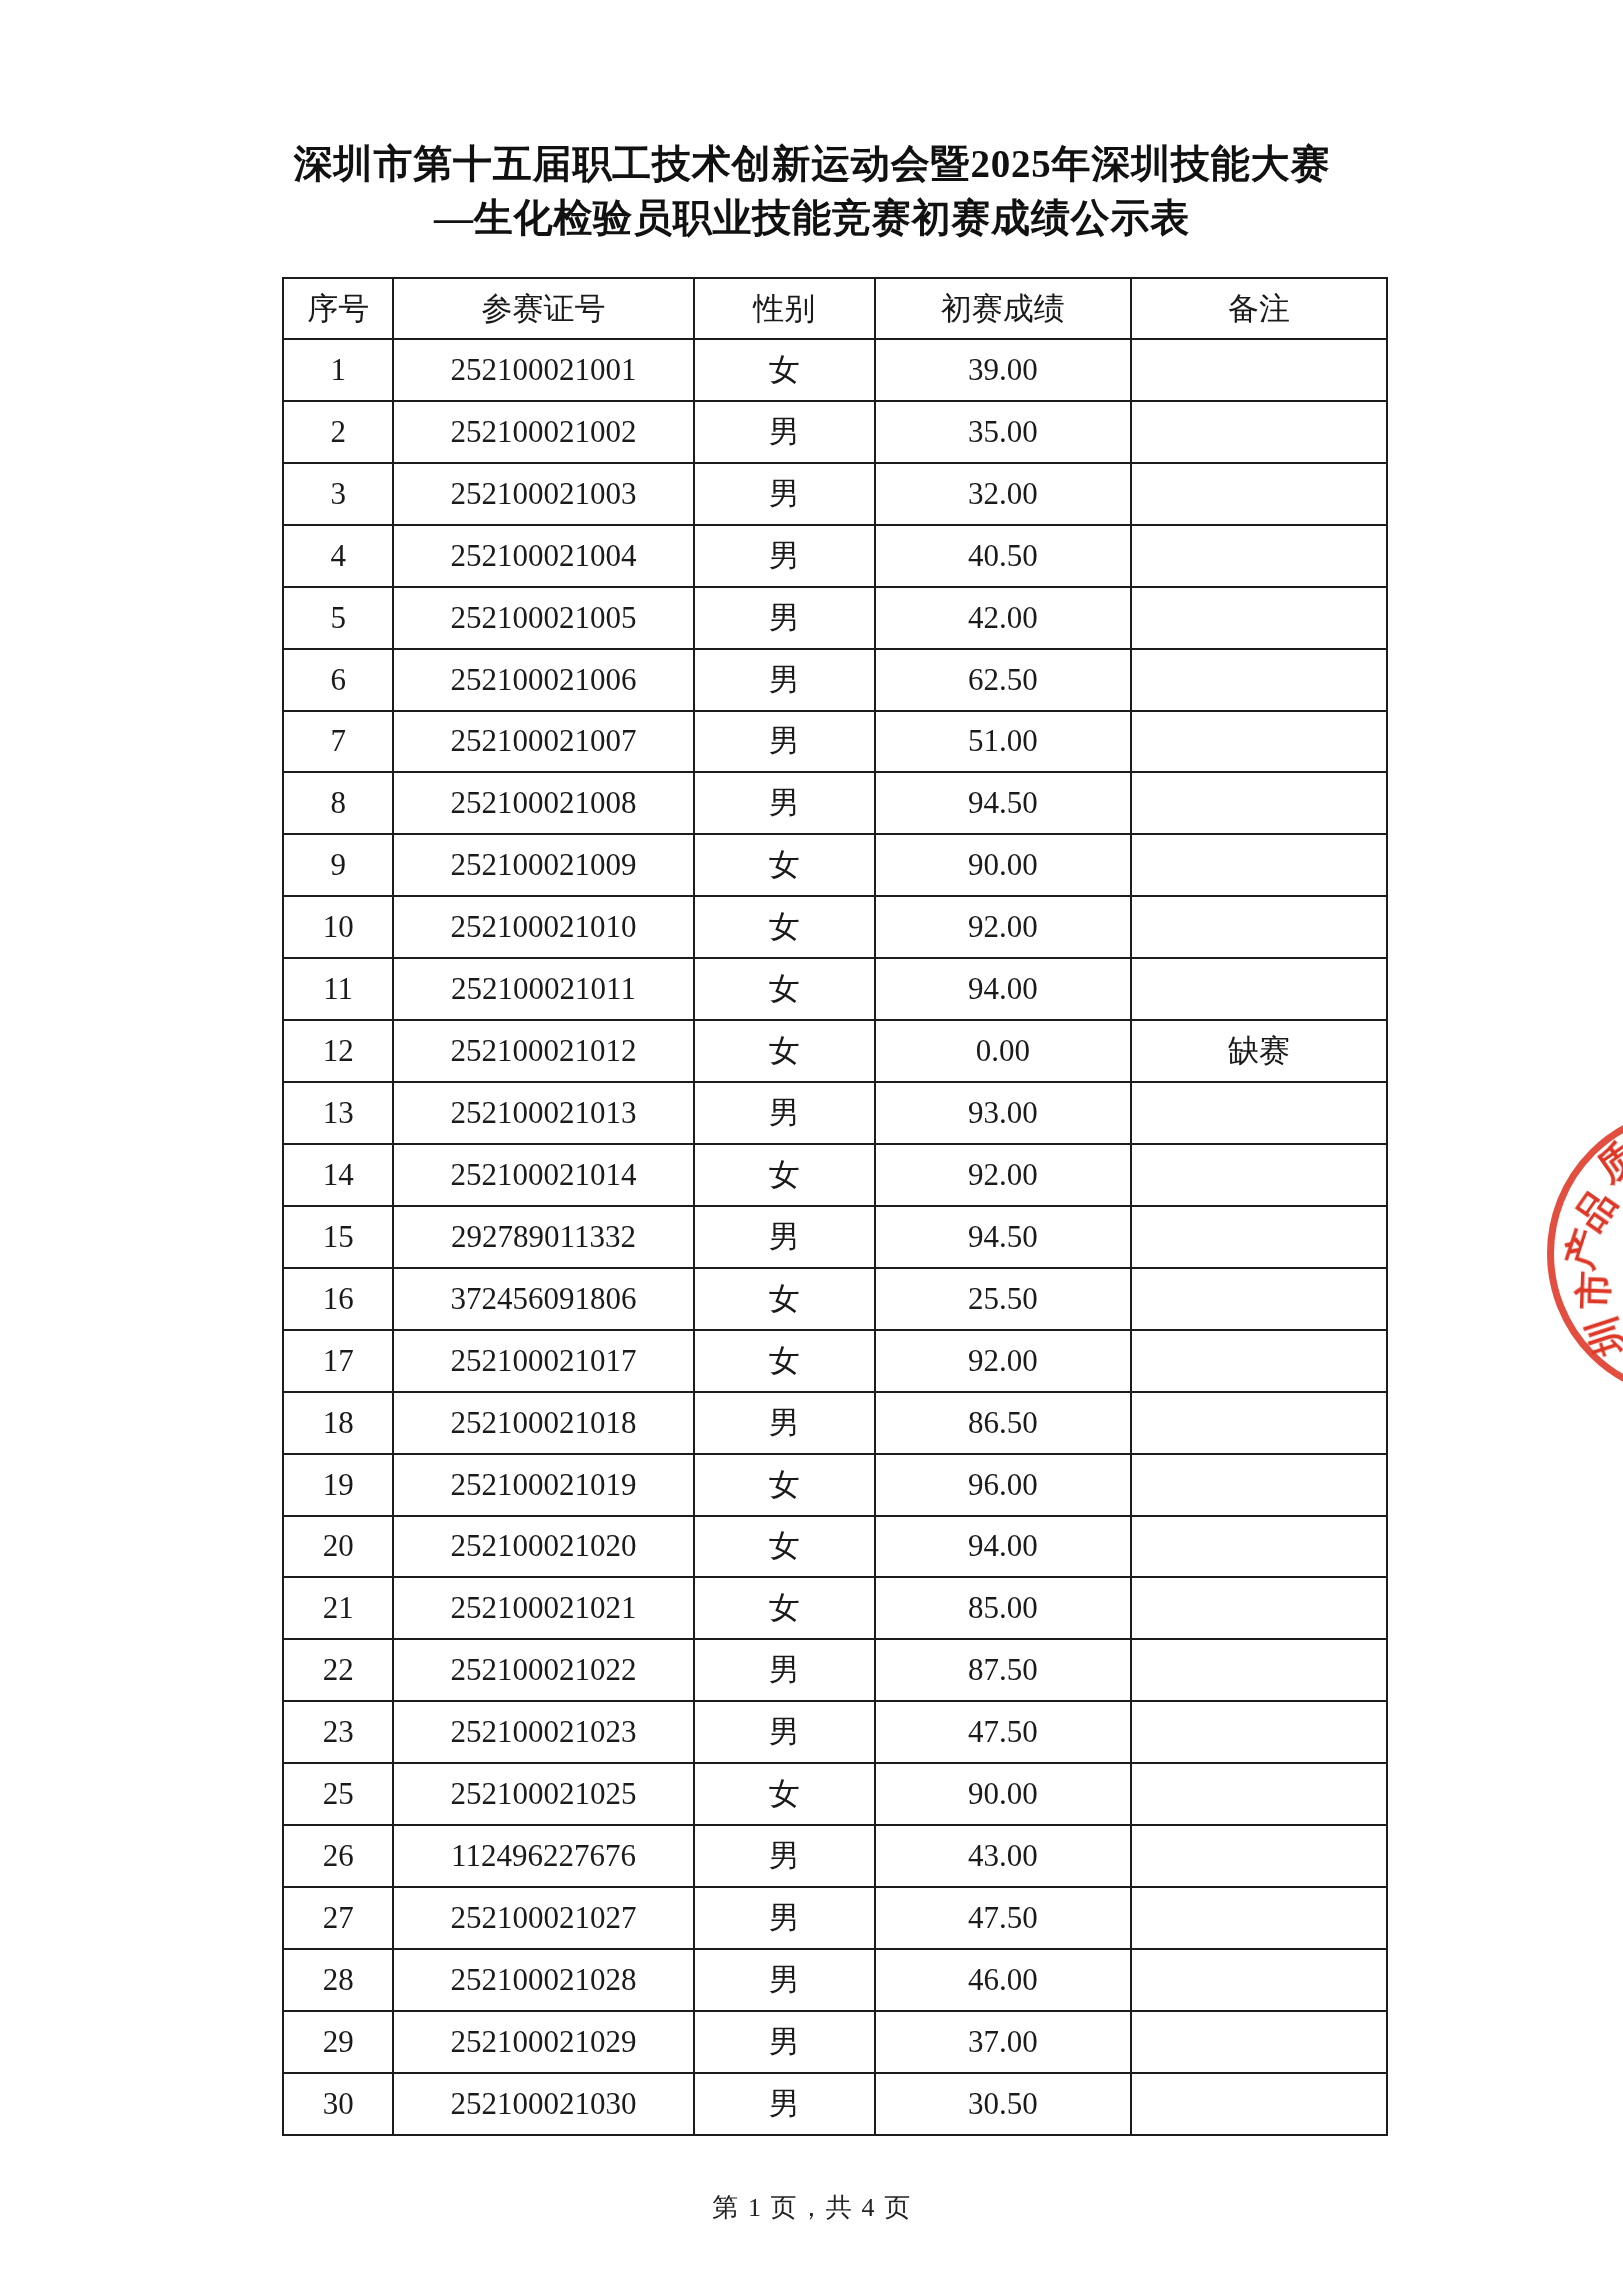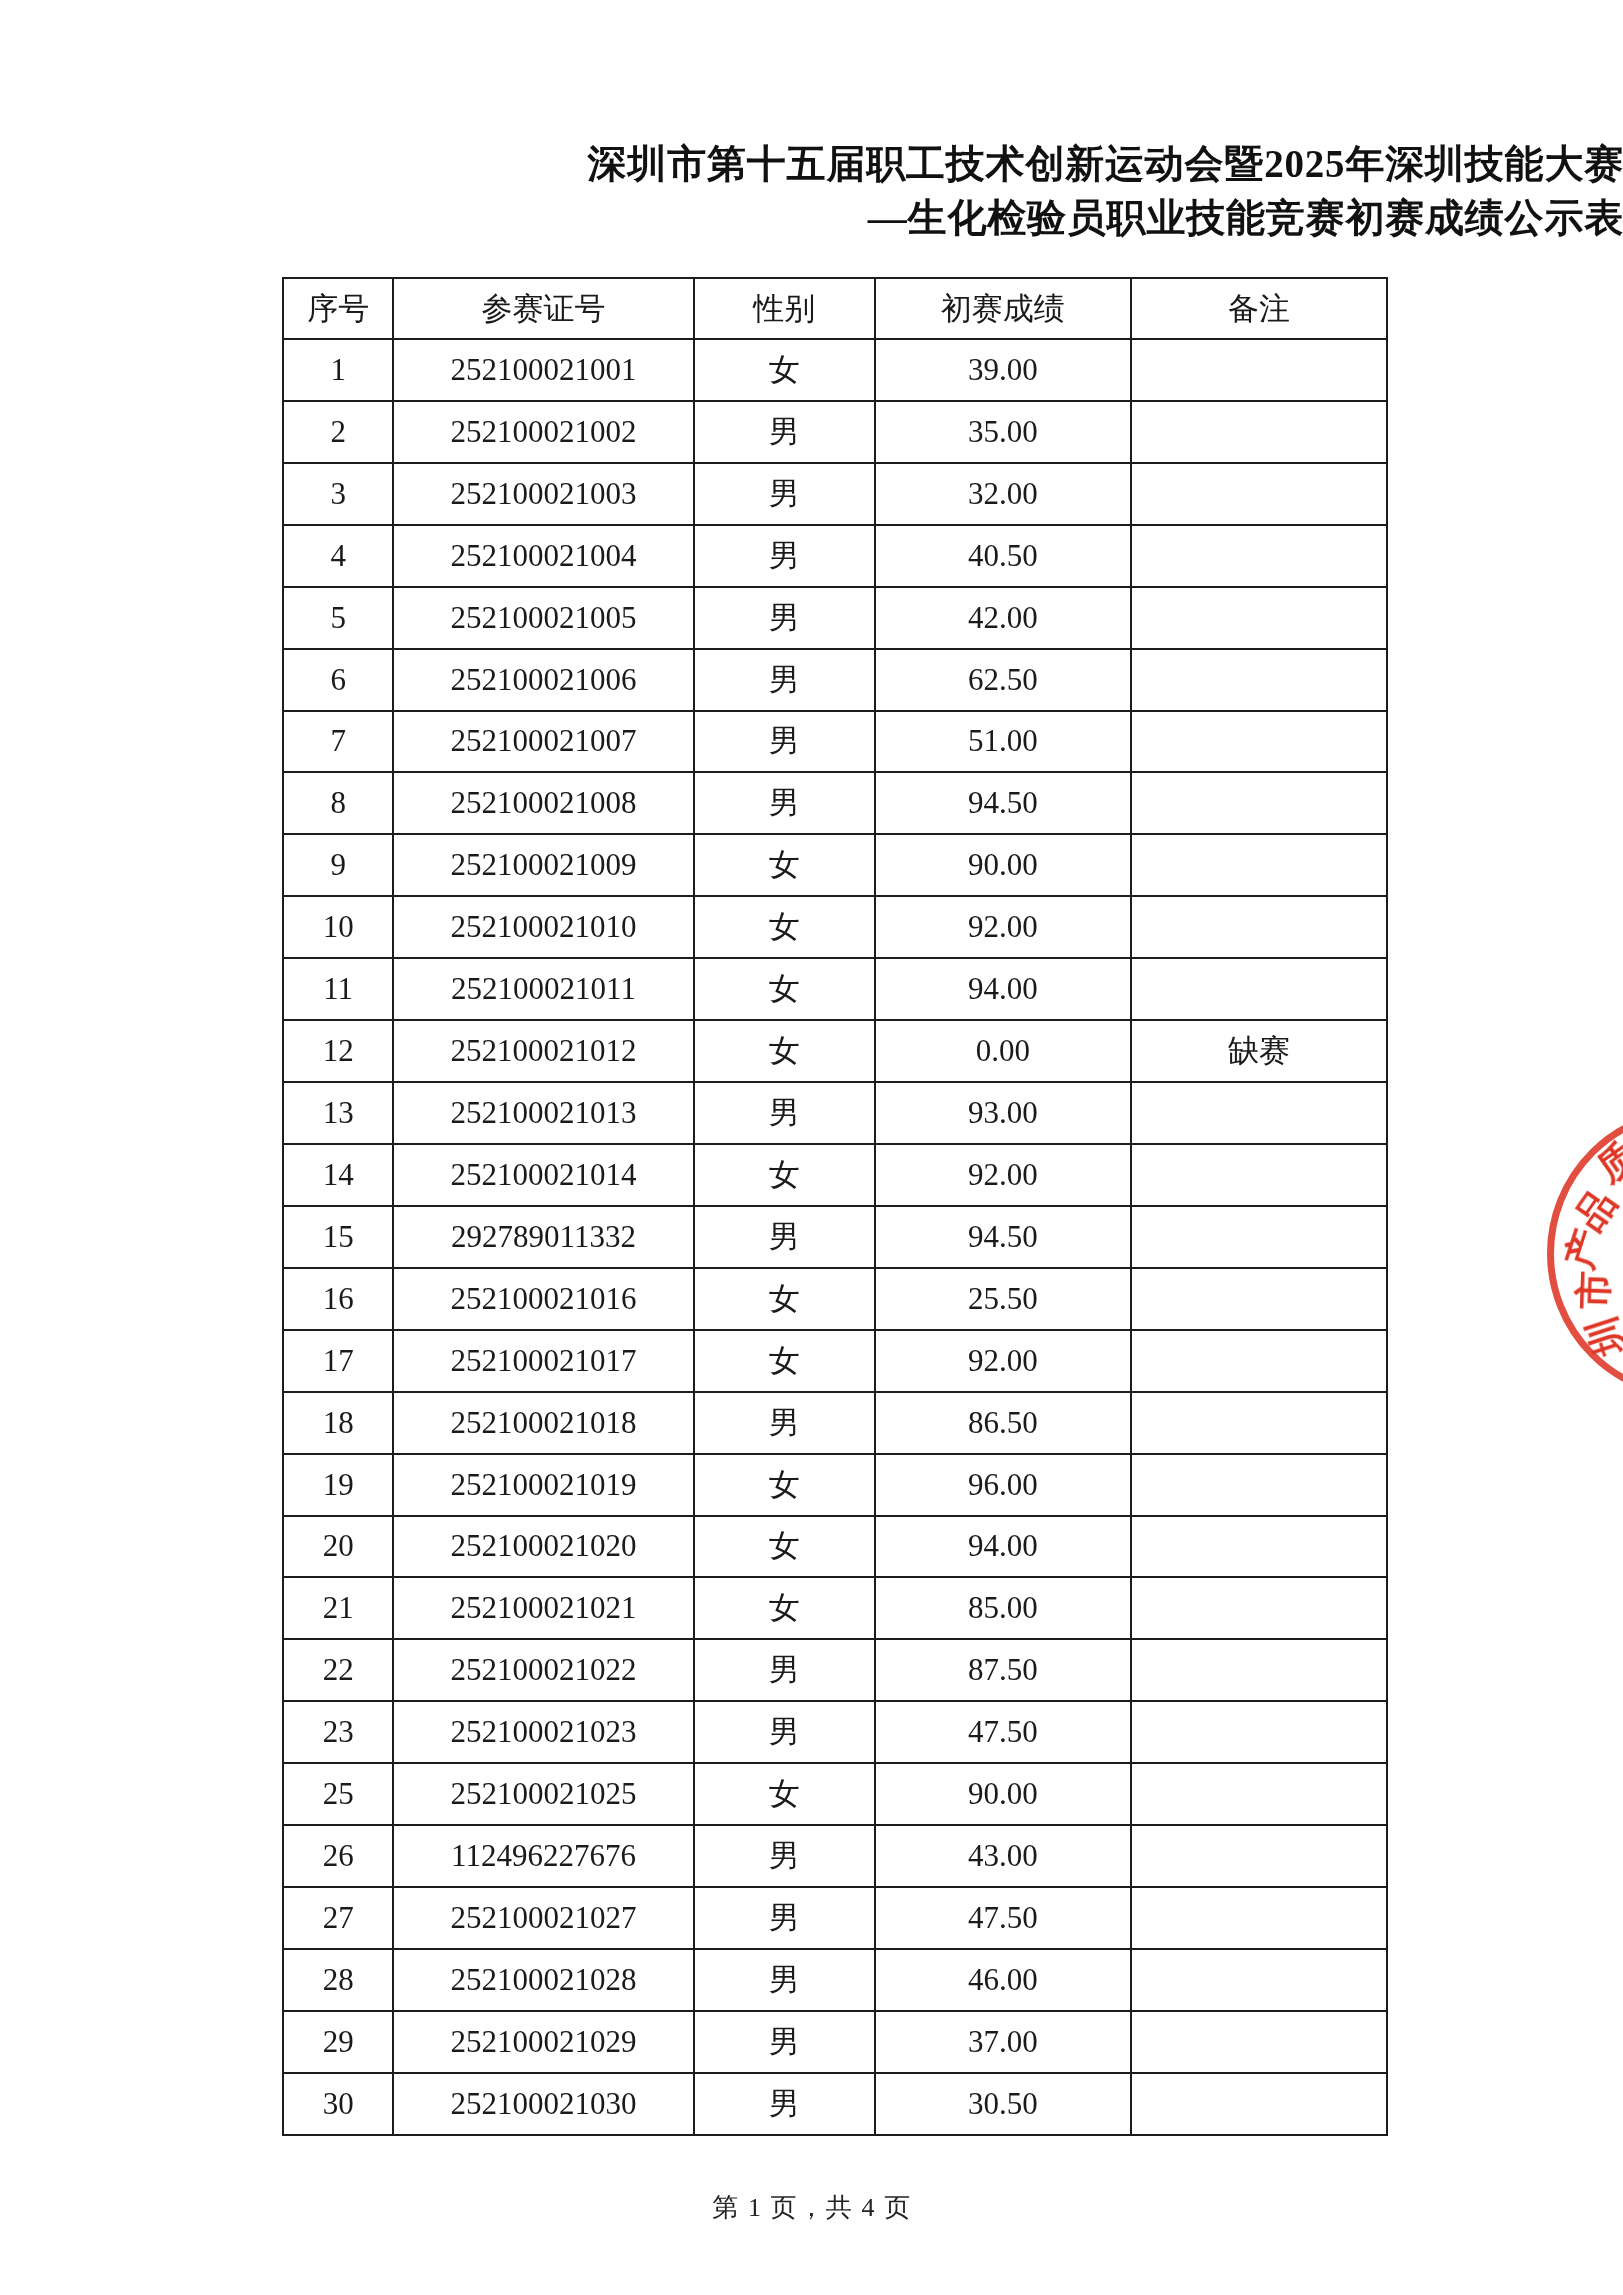--- a/index.html
+++ b/index.html
@@ -17,7 +17,7 @@
     top: 137px;
     left: 0;
     width: 100%;
-    text-align: right;
+    text-align: center;
     font-size: 39px;
     font-weight: bold;
     line-height: 54px;

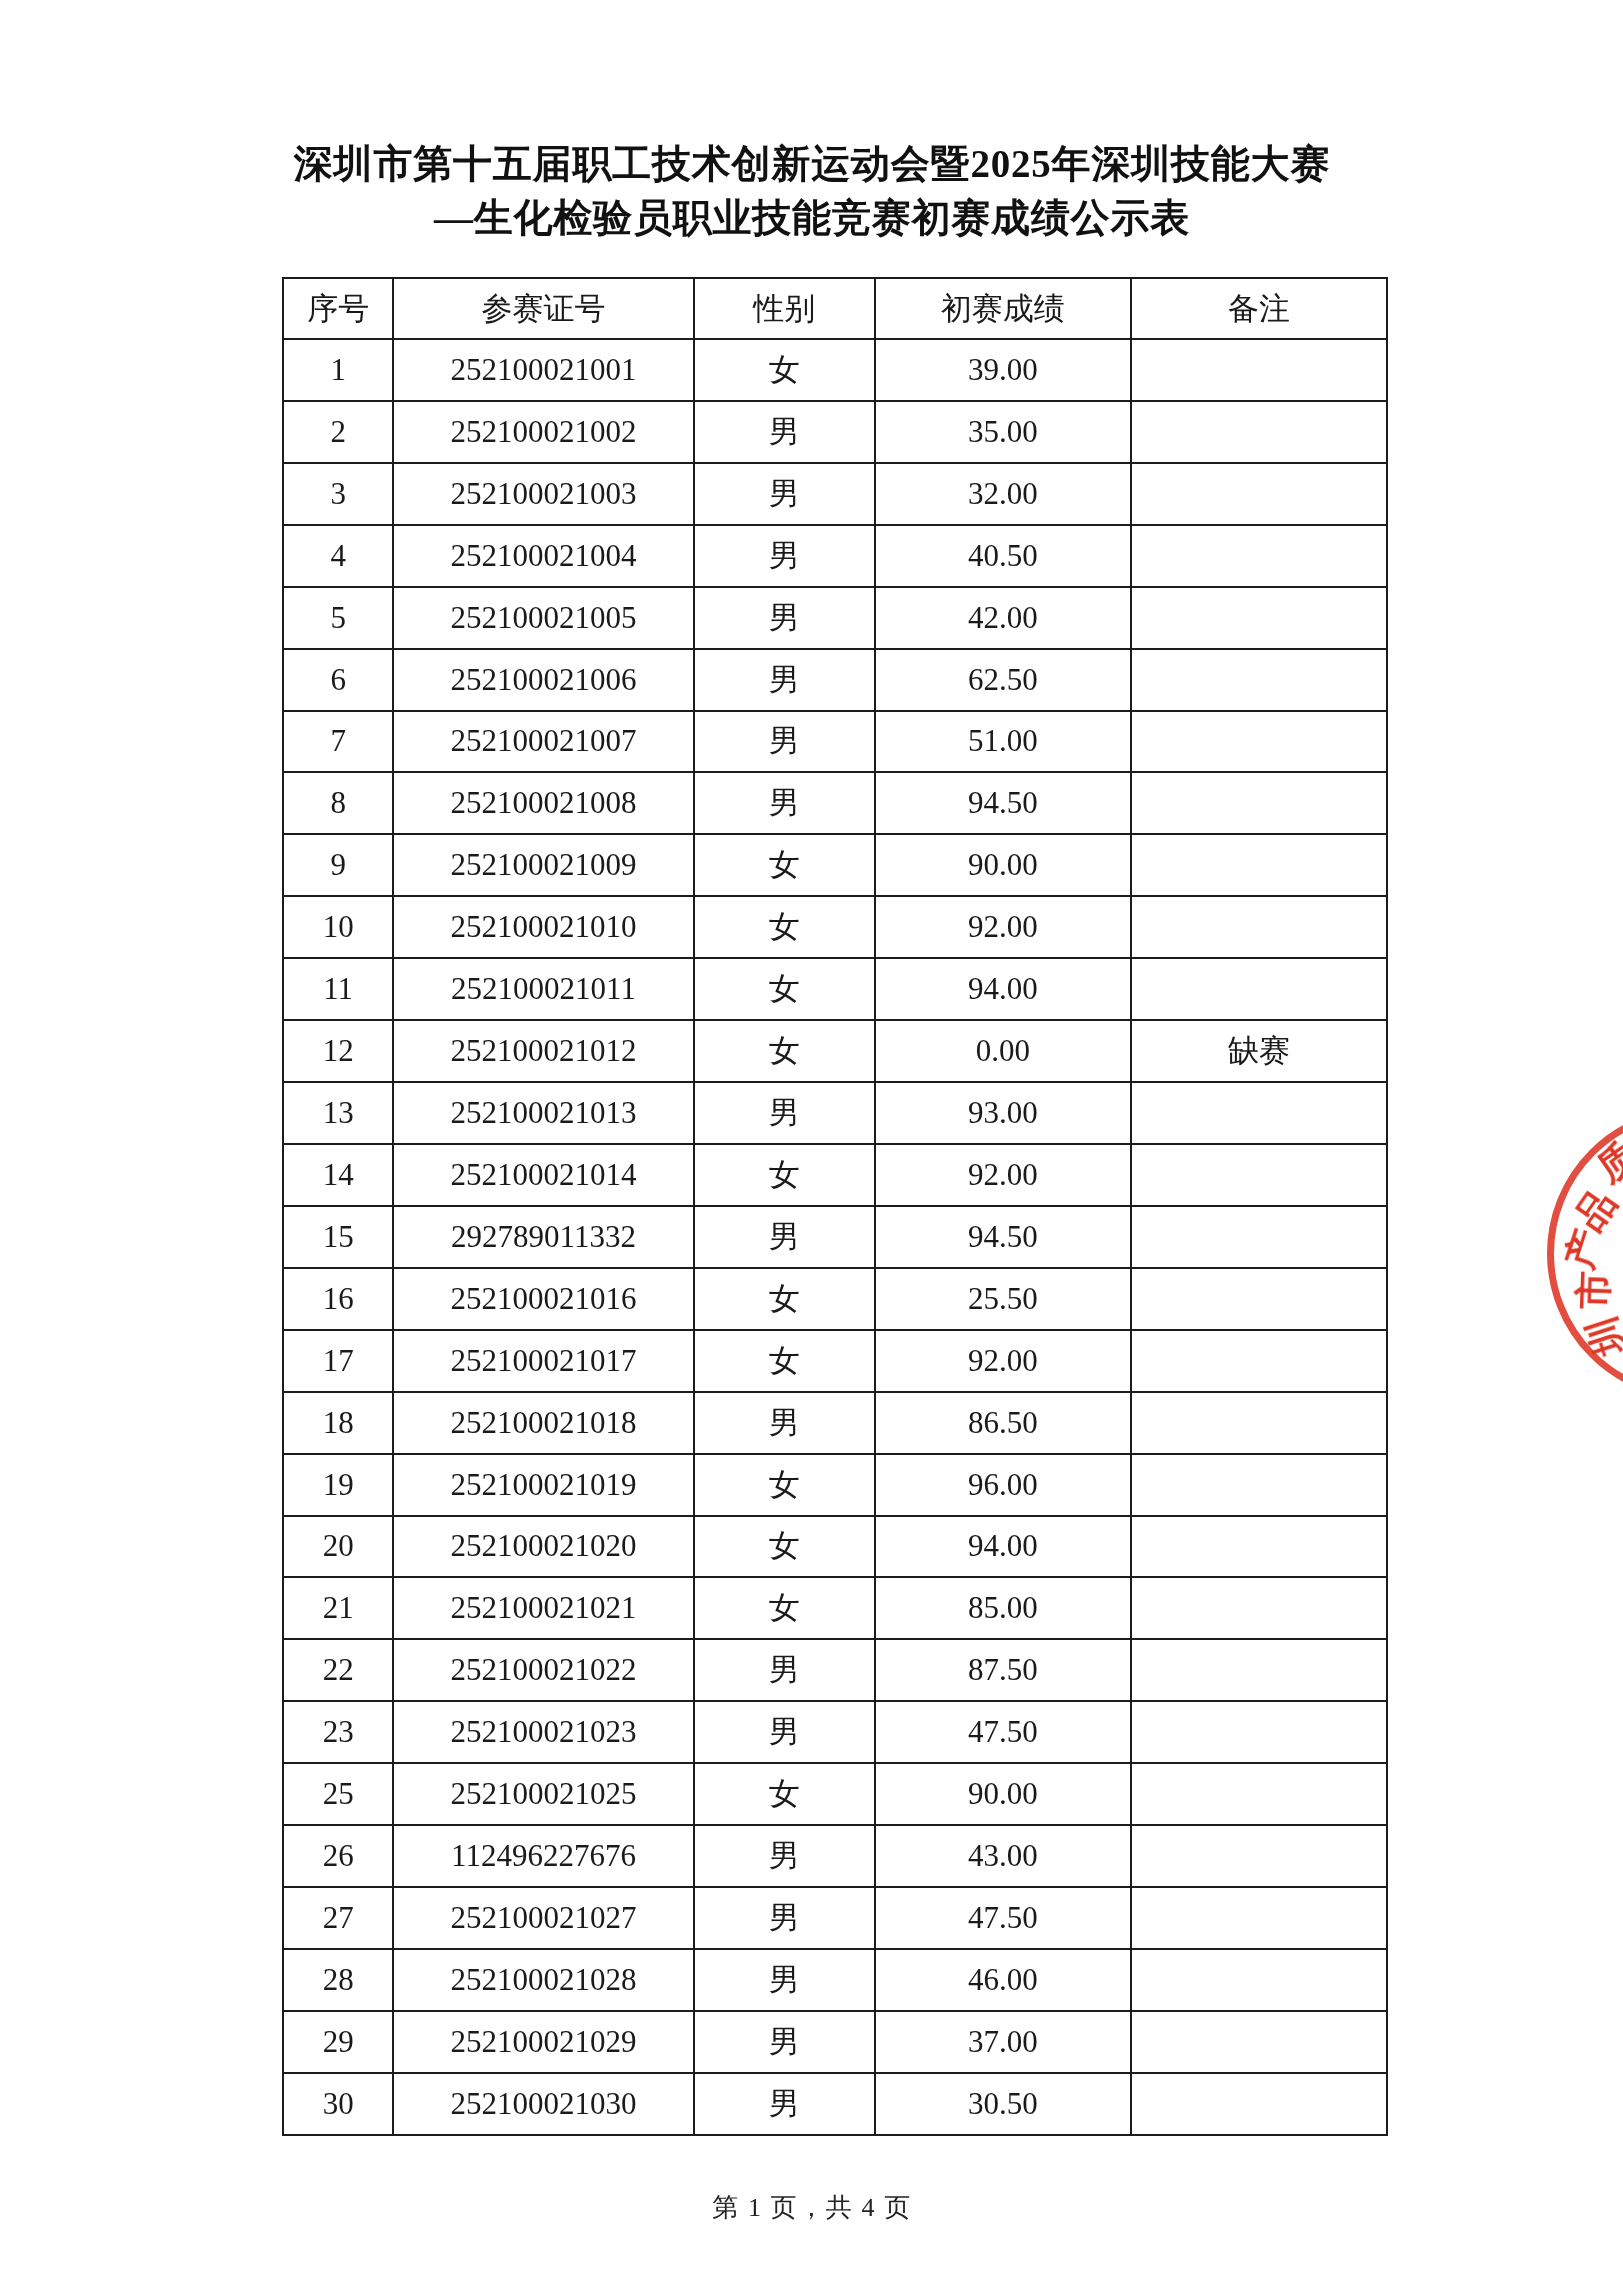--- a/index.html
+++ b/index.html
@@ -219,7 +219,7 @@
         </tr>
         <tr>
           <td>16</td>
-          <td>252100021016</td>
+          <td>372456091806</td>
           <td>女</td>
           <td>25.50</td>
           <td></td>

